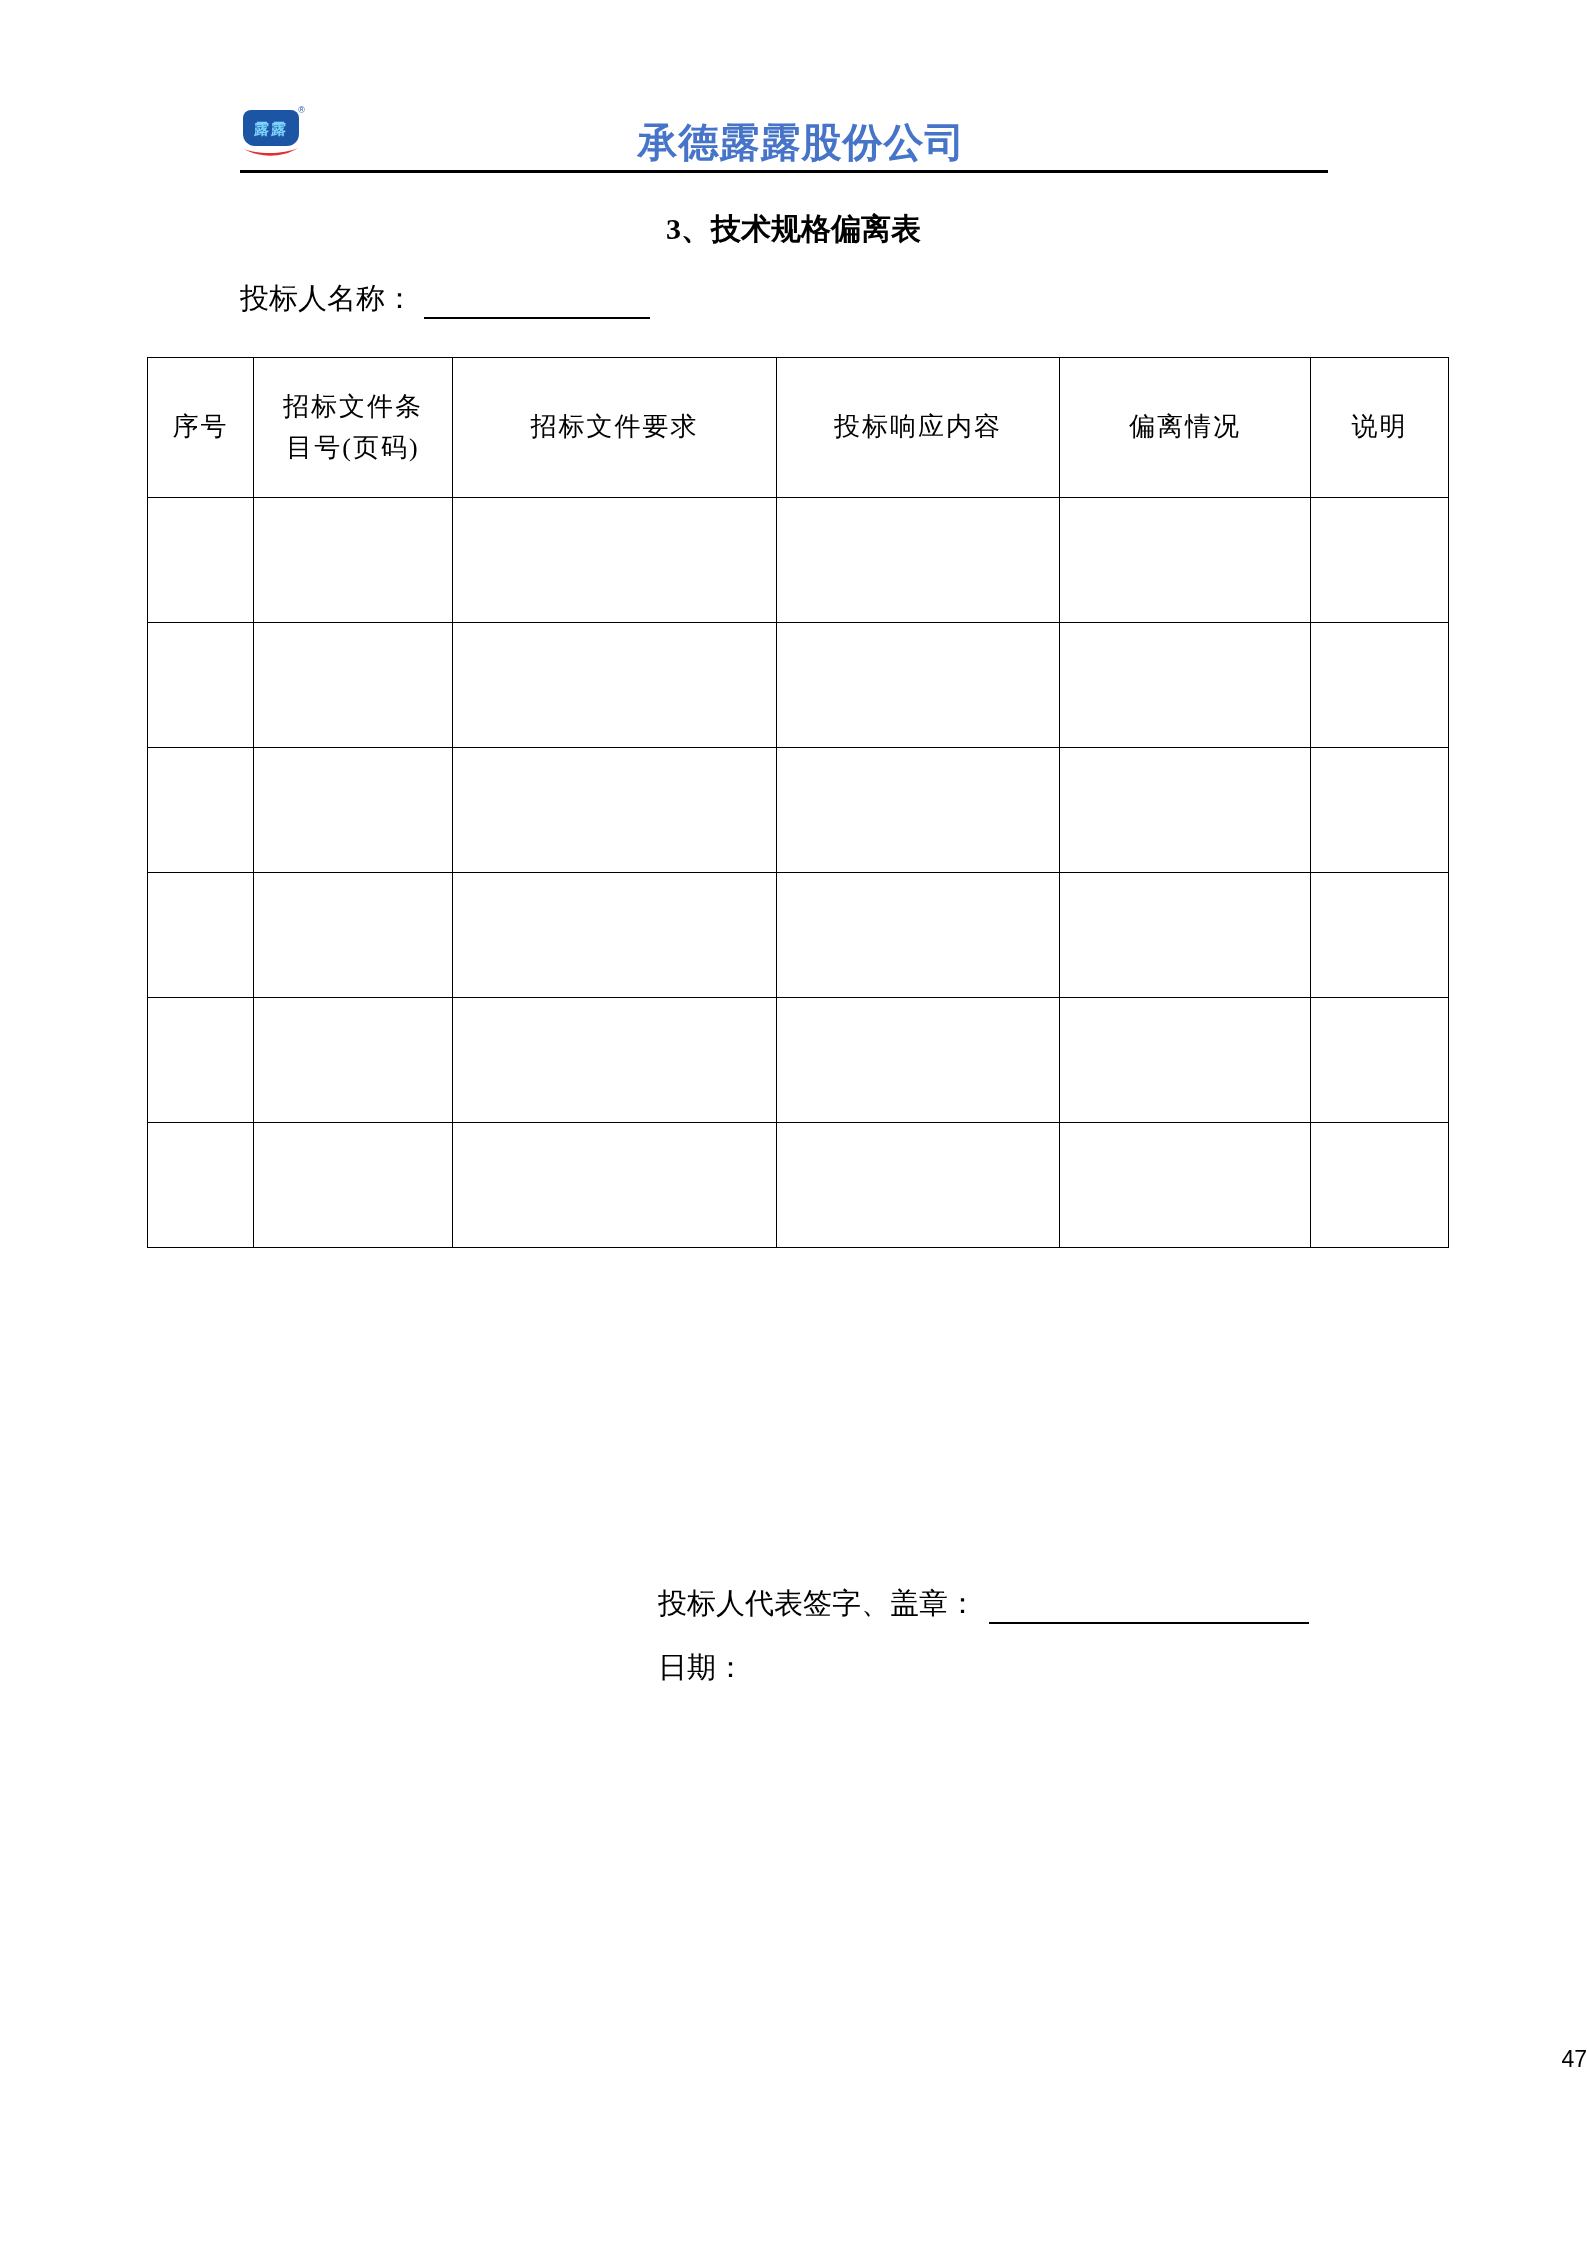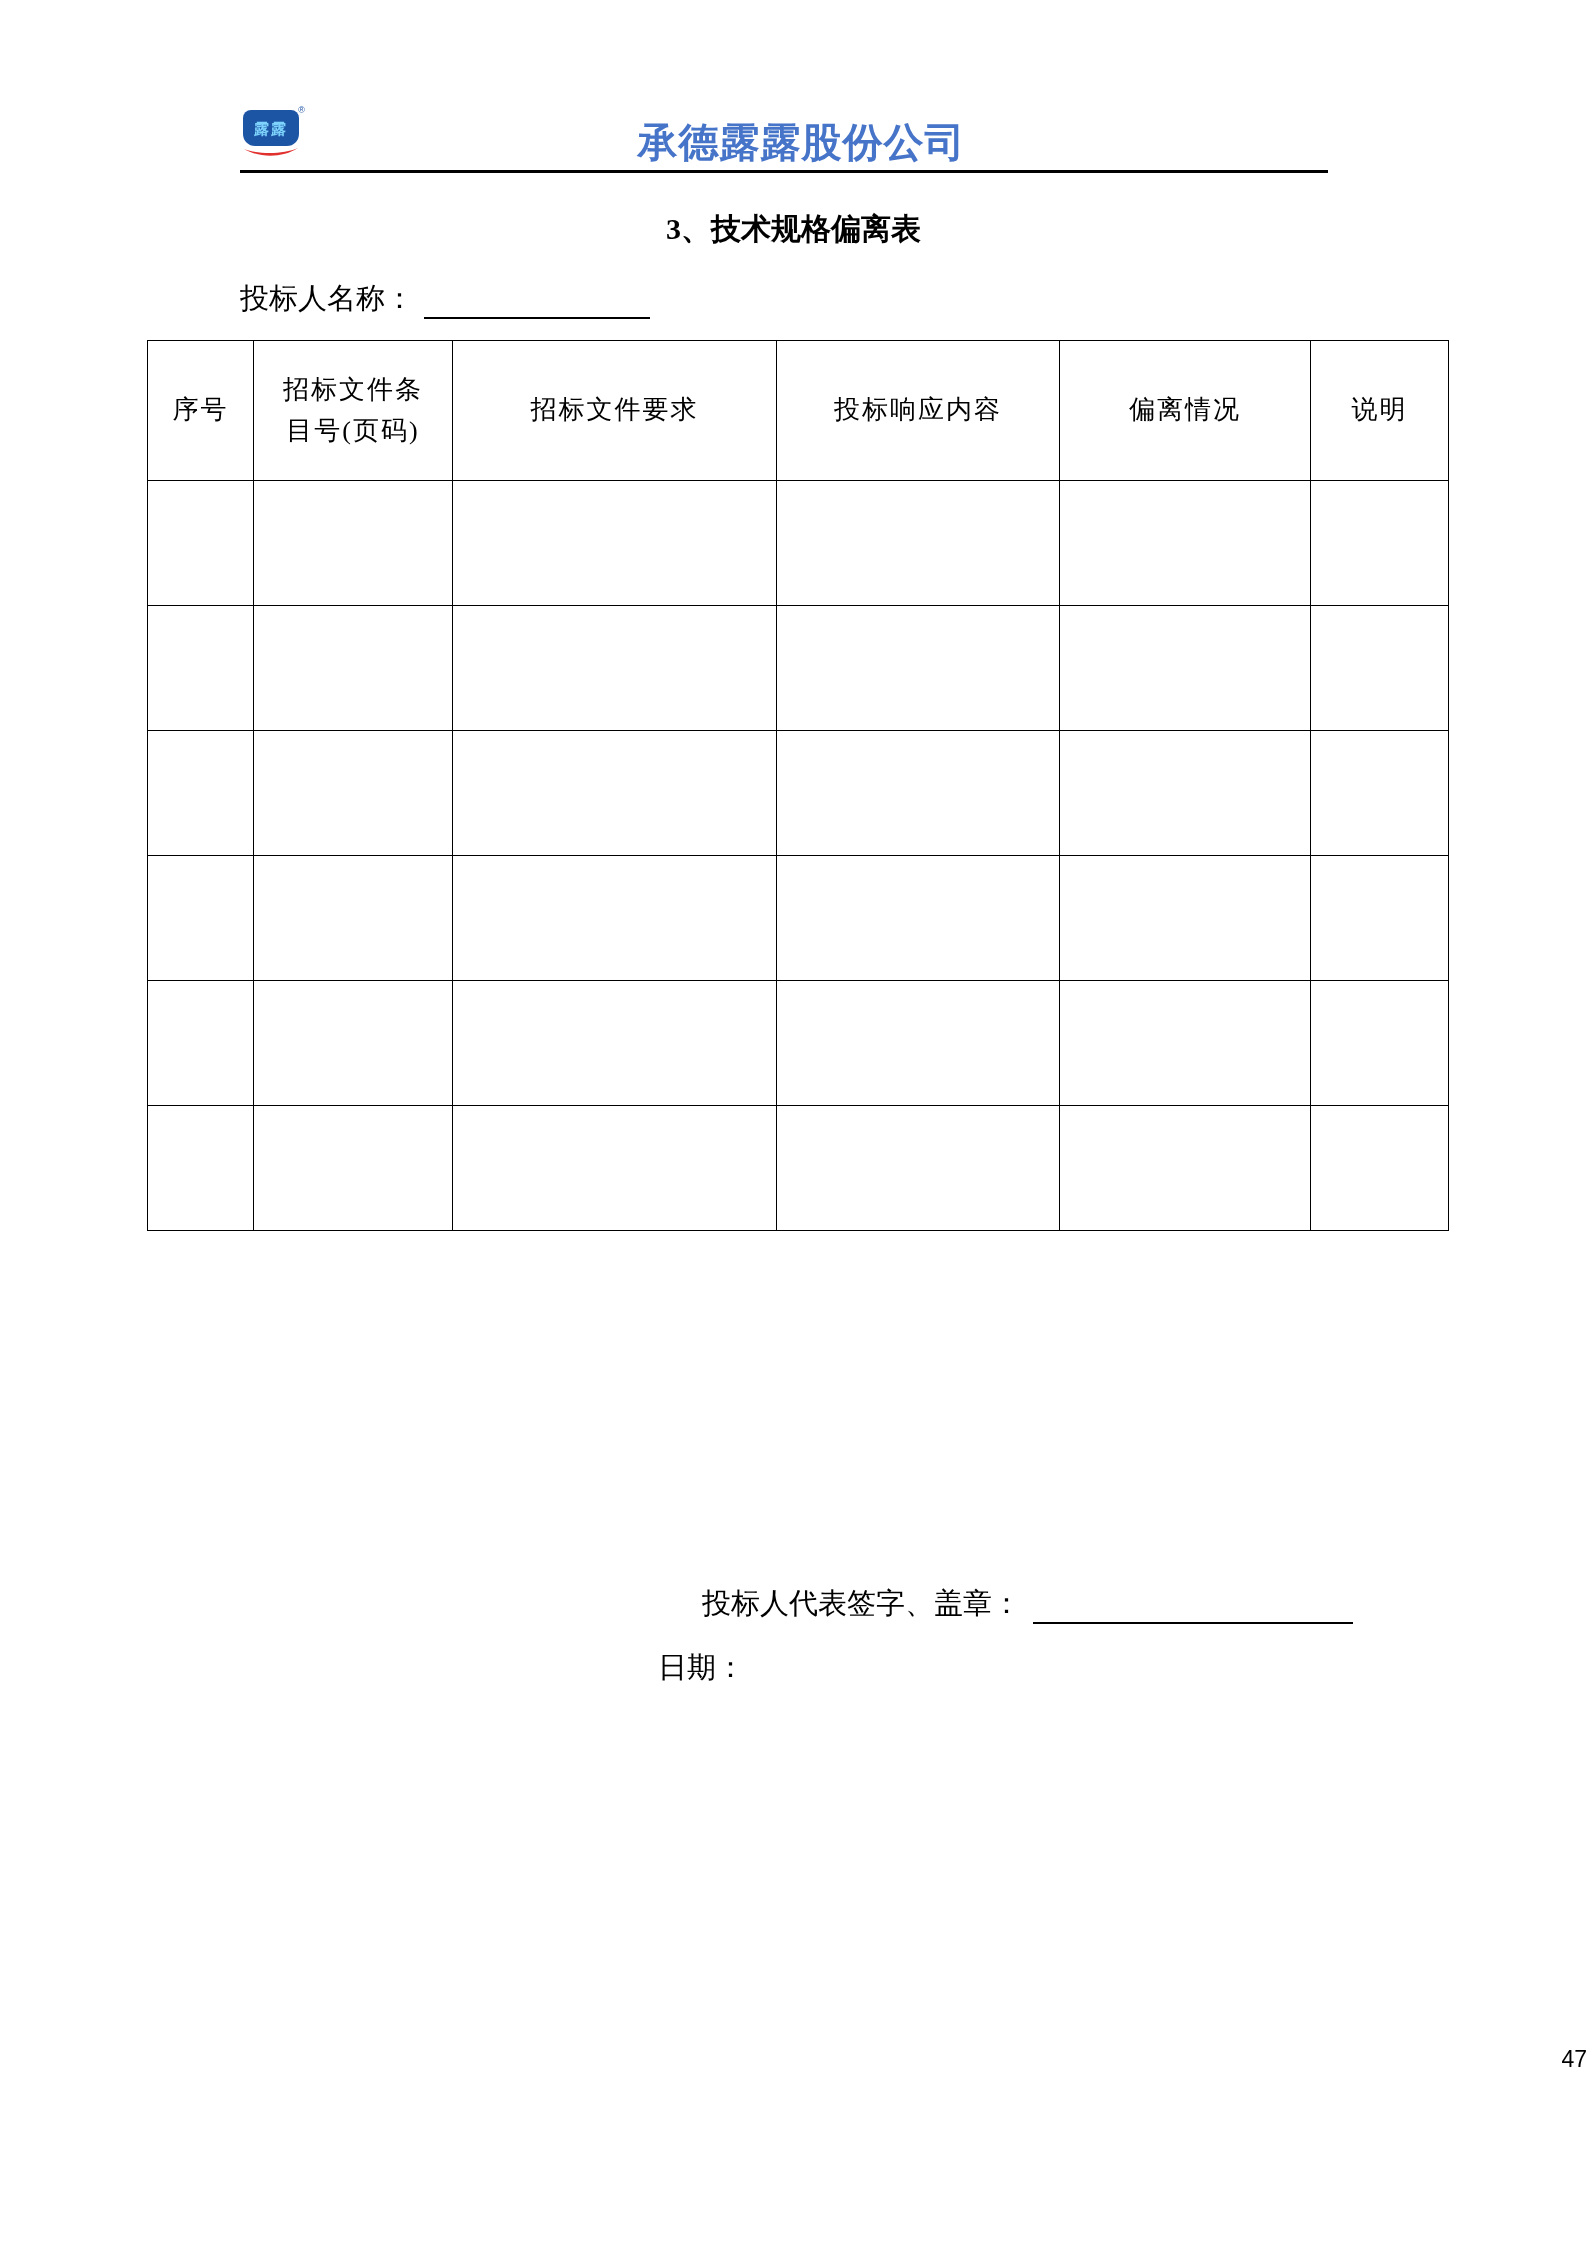--- a/index.html
+++ b/index.html
@@ -56,7 +56,7 @@
 
   
   .dev-table {
-    position:absolute; left:147px; top:340px; width:1301px;
+    position:absolute; left:147px; top:357px; width:1301px;
     border-collapse:collapse; table-layout:fixed;border-radius:24px;
   }
   .dev-table th, .dev-table td {

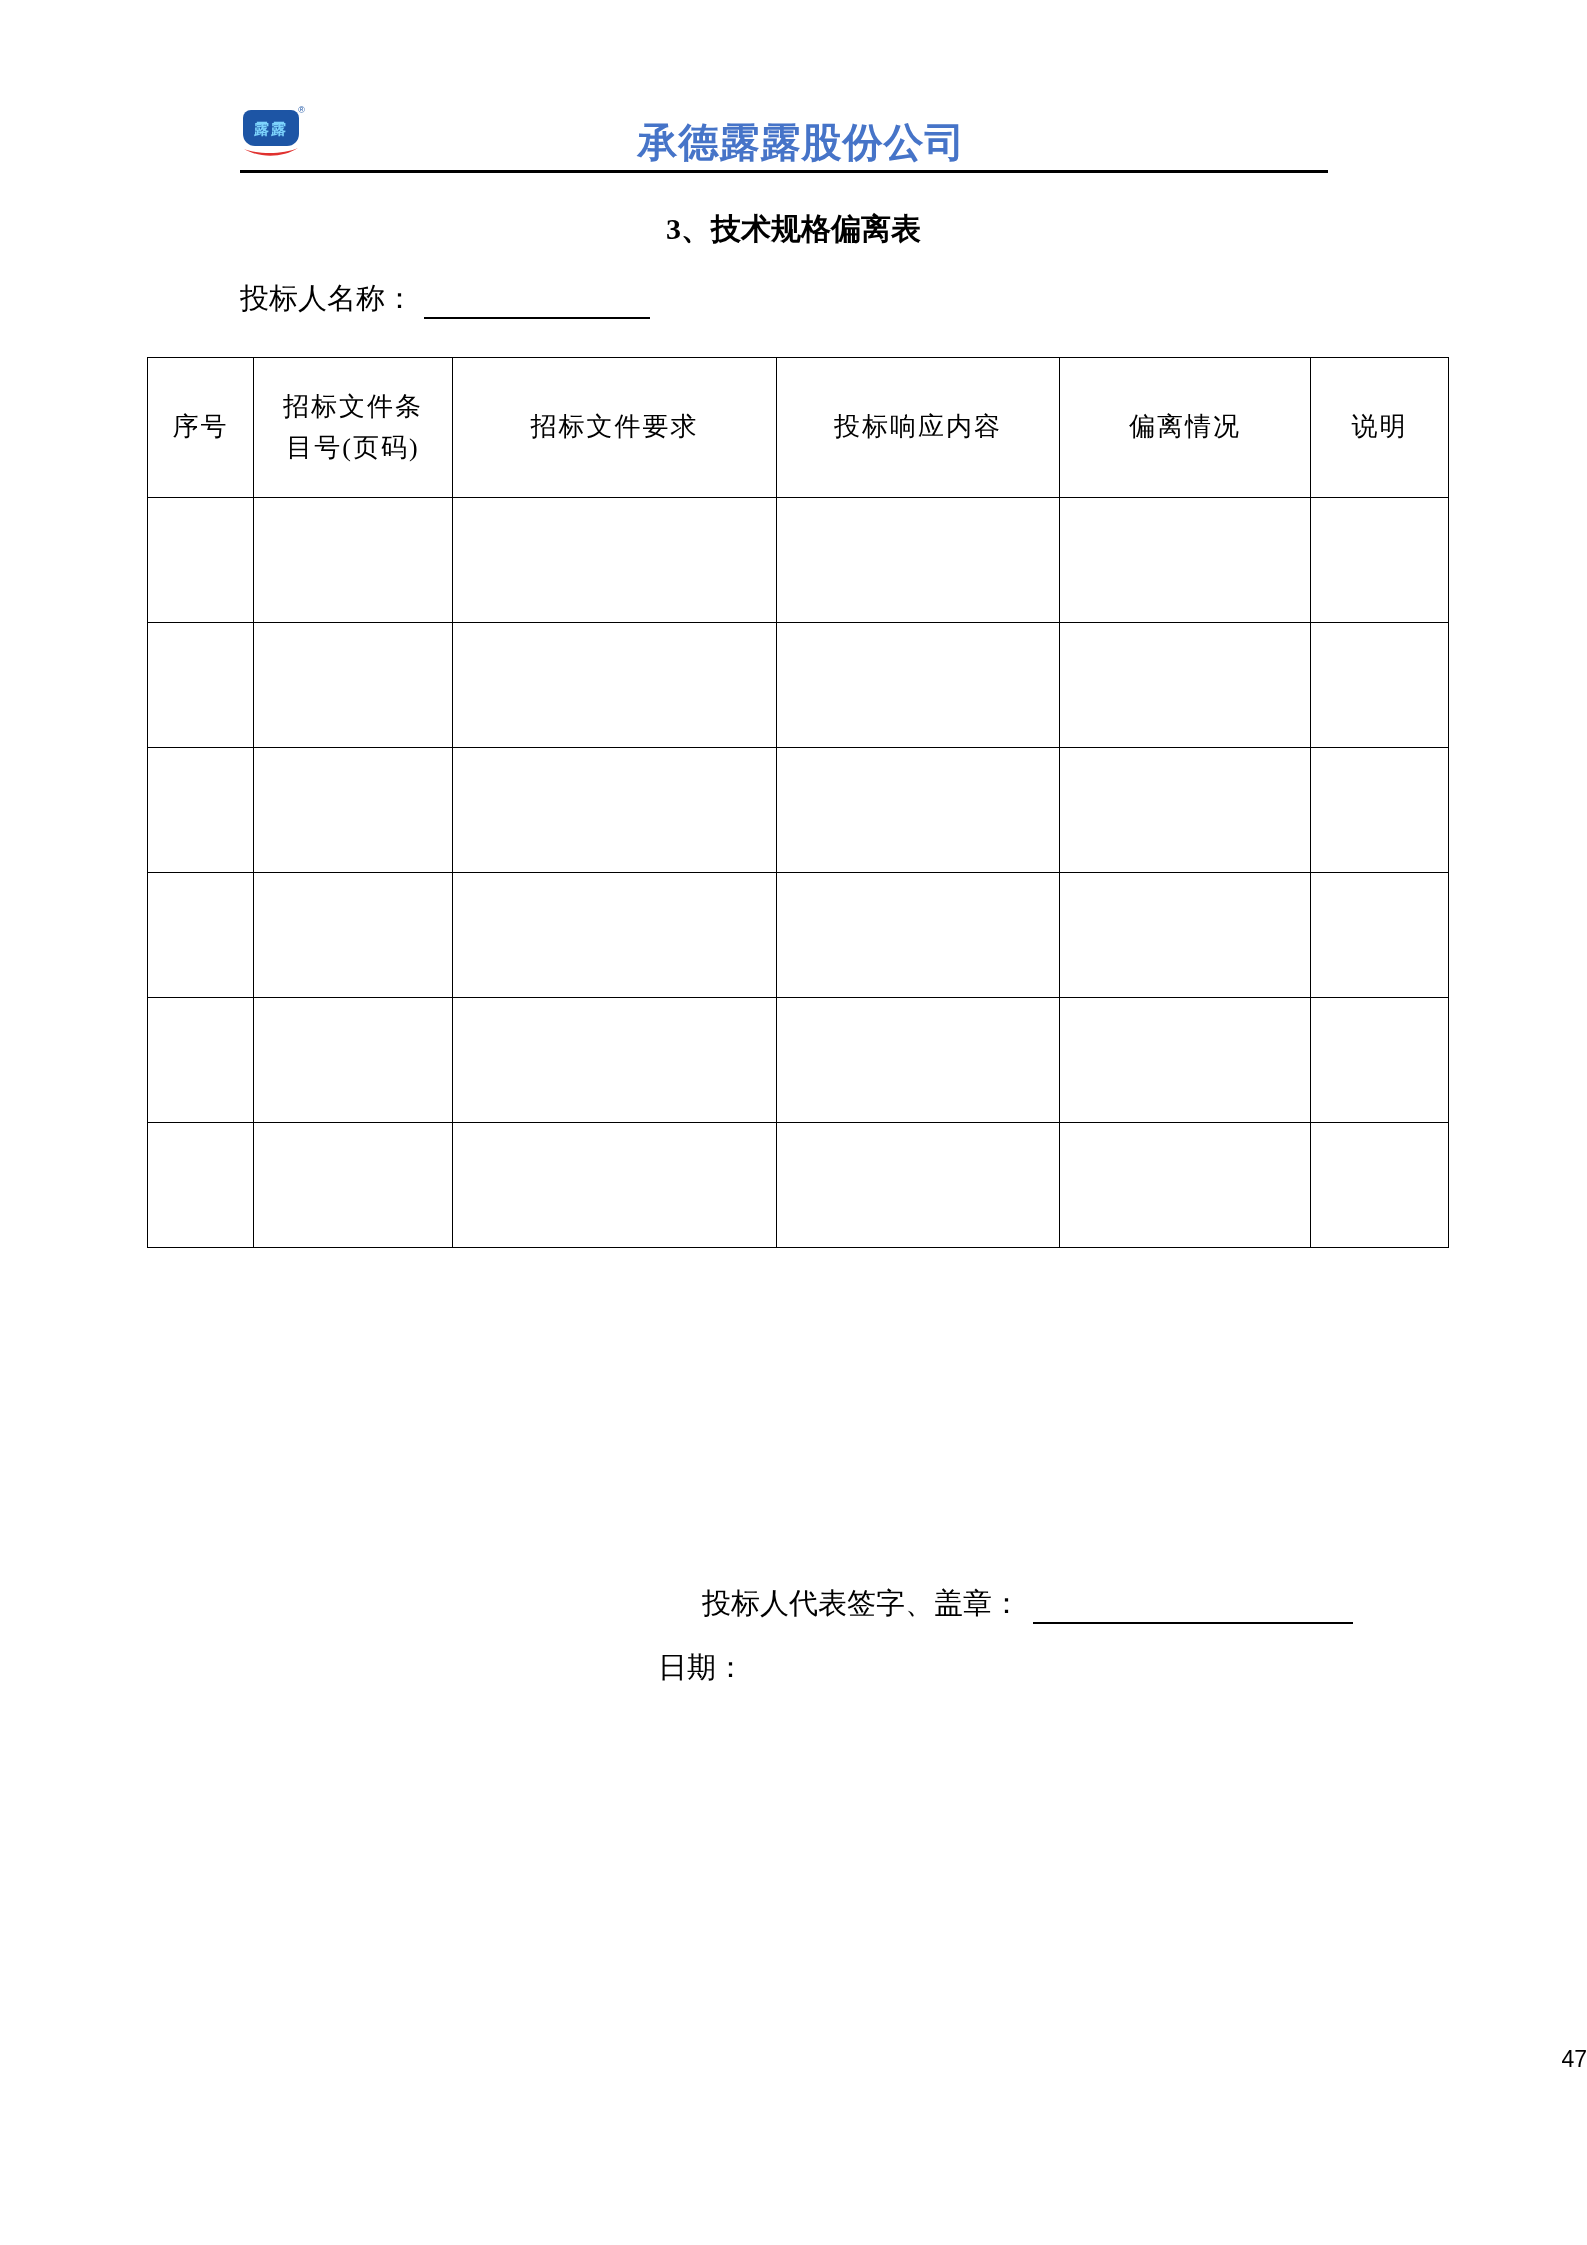--- a/index.html
+++ b/index.html
@@ -74,7 +74,7 @@
   }
 
   
-  .sign-line { position:absolute; left:658px; top:1584px; font-size:29px; white-space:nowrap;margin-left:44px; }
+  .sign-line { position:absolute; left:658px; top:1584px; font-size:29px; white-space:nowrap; }
   .sig-blank { width:320px; height:38px; margin-left:12px; }
   .date-line { position:absolute; left:658px; top:1648px; font-size:29px; }
 

